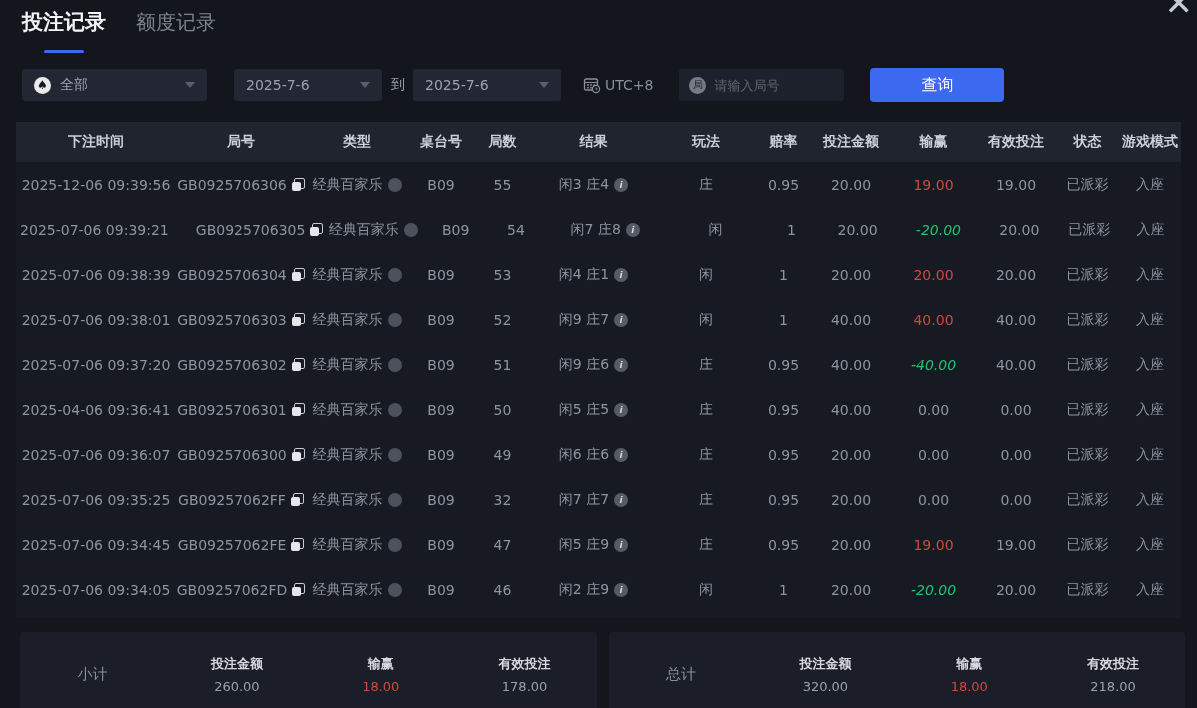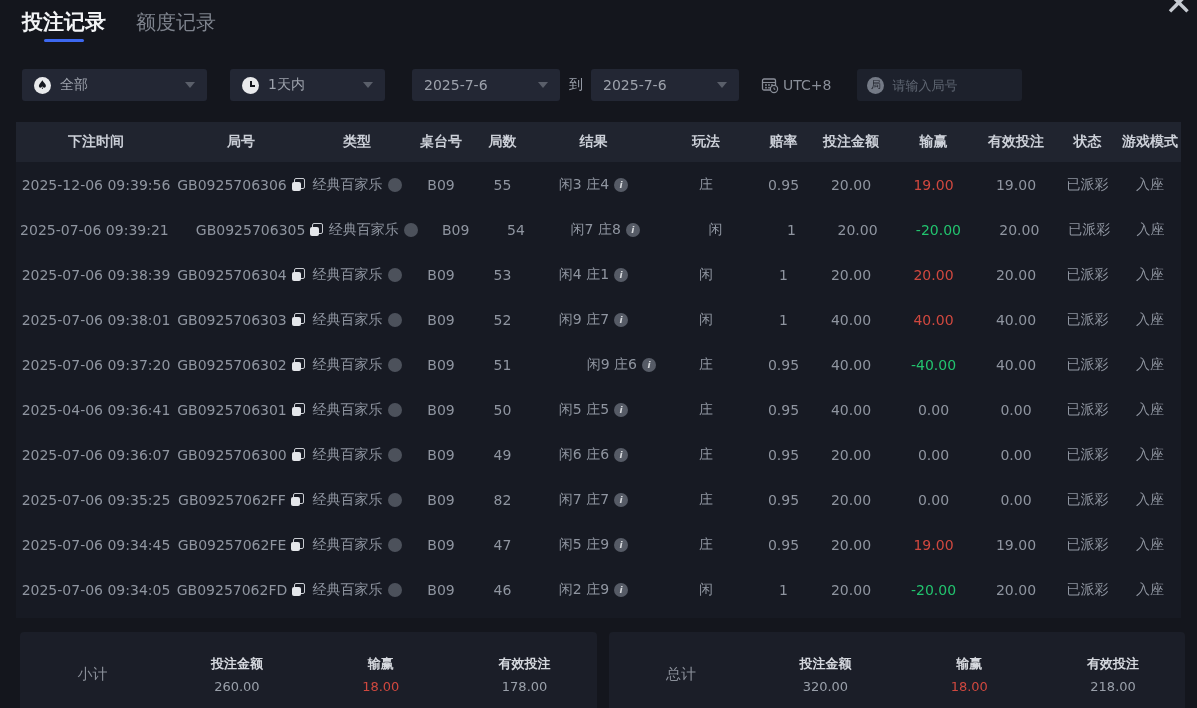--- a/index.html
+++ b/index.html
@@ -11,7 +11,7 @@
   }
   
   .tabs { position:absolute; left:22px; top:8px; display:flex; gap:30px; align-items:flex-end; }
-  .tab { font-size:20px; color:#7e838d; cursor:pointer; padding-bottom:6px; position:relative; }
+  .tab { font-size:20px; color:#7e838d; cursor:pointer; padding-bottom:17px; position:relative; }
   .tab.active { color:#f3f4f6; font-weight:bold; font-size:21px; }
   .tab.active::after { content:''; position:absolute; left:50%; transform:translateX(-50%);
     bottom:0; width:40px; height:3px; border-radius:2px; background:var(--accent,#3d68f0); }

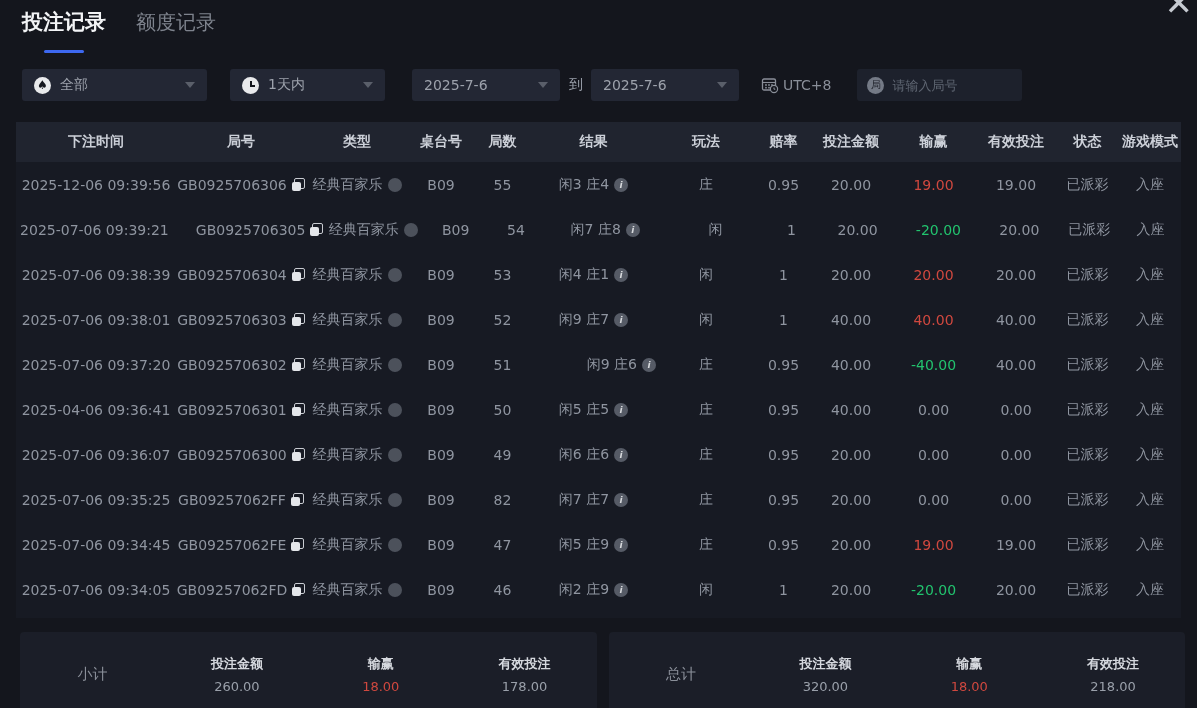--- a/index.html
+++ b/index.html
@@ -88,11 +88,6 @@
     <span class="sel-label">全部</span>
     <span class="chevron"></span>
   </div>
-  <div class="select sel-time">
-    <span class="circle-white clock-face"></span>
-    <span class="sel-label">1天内</span>
-    <span class="chevron"></span>
-  </div>
   <div class="select sel-date1">
     <span>2025-7-6</span>
     <span class="chevron"></span>

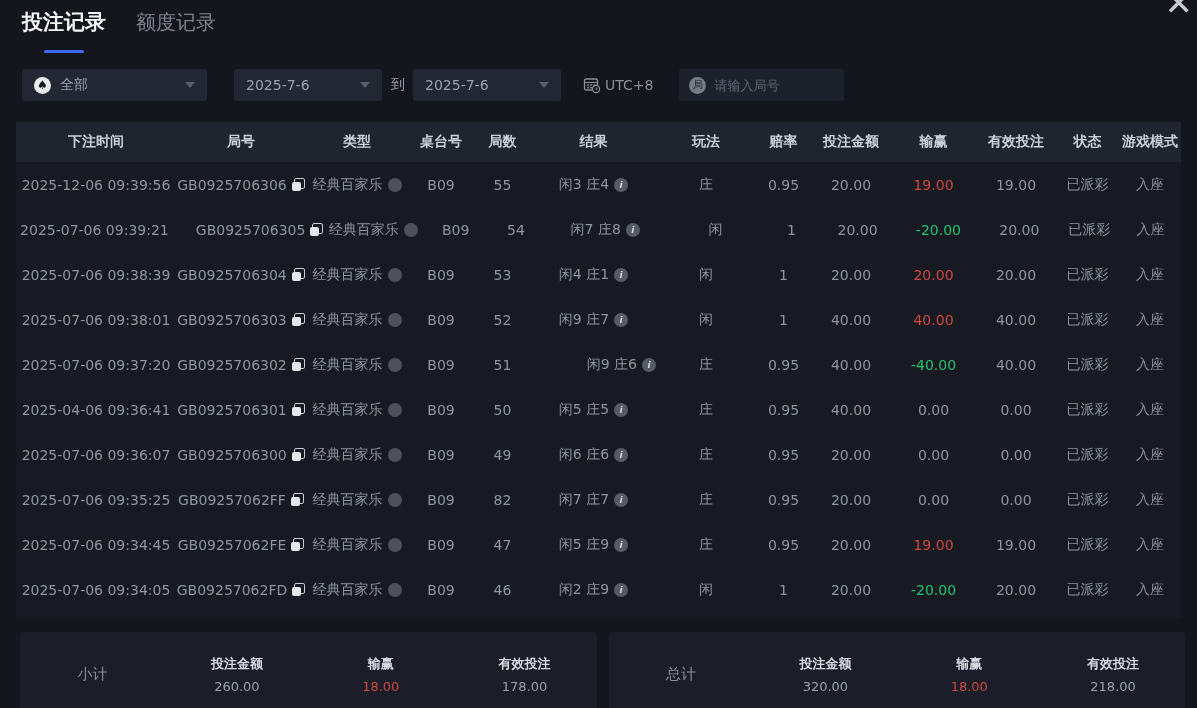--- a/index.html
+++ b/index.html
@@ -116,6 +116,7 @@
     <span class="round-circle">局</span>
     <input type="text" placeholder="请输入局号" style="">
   </div>
+  <button class="btn-search">查询</button>
 </div>
 
 <div class="table">

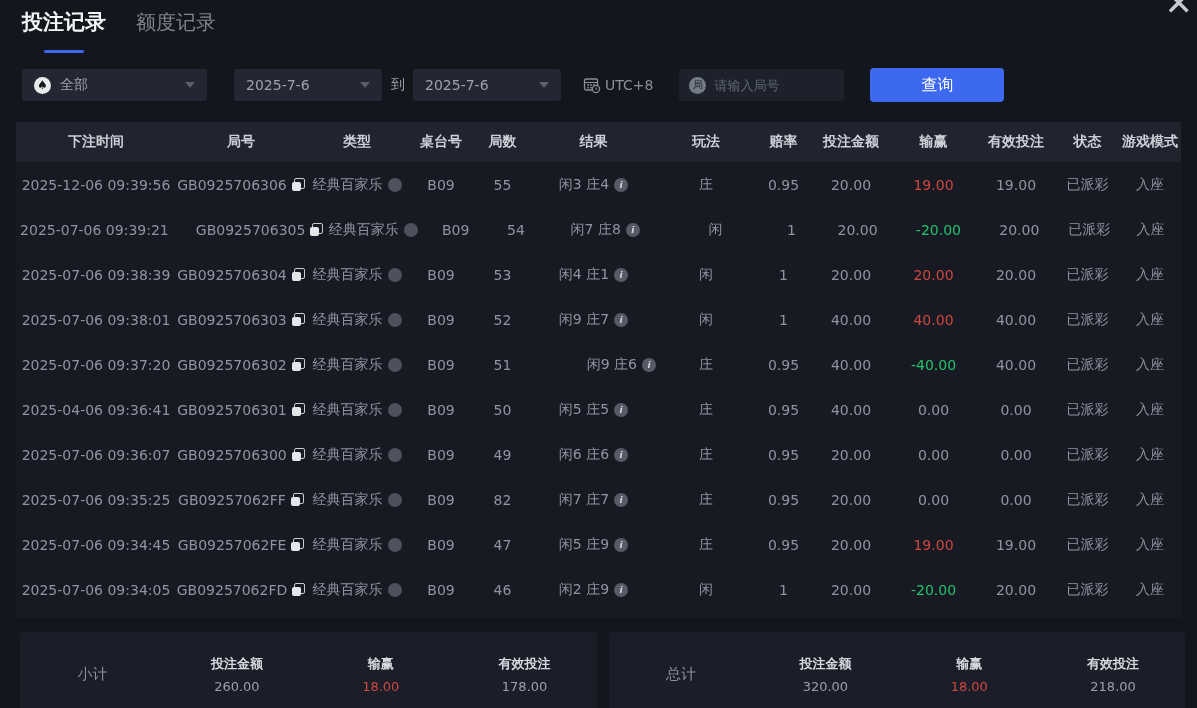--- a/index.html
+++ b/index.html
@@ -51,7 +51,7 @@
   .tr { display:flex; height:45px; align-items:center; }
   .td { display:flex; justify-content:center; align-items:center; gap:5px; font-size:14px; color:#8f95a0; }
   .win-red { color:var(--red,#d0483f); }
-  .win-green { color:var(--green,#22c36e); }
+  .win-green { color:var(--green,#22c36e);font-style:italic; }
   .copy-icon { position:relative; width:13px; height:13px; display:inline-block; cursor:pointer; }
   .copy-icon::before { content:''; position:absolute; right:0; top:0; width:9px; height:9px;
     border:1px solid #c9ccd2; border-radius:2px; }

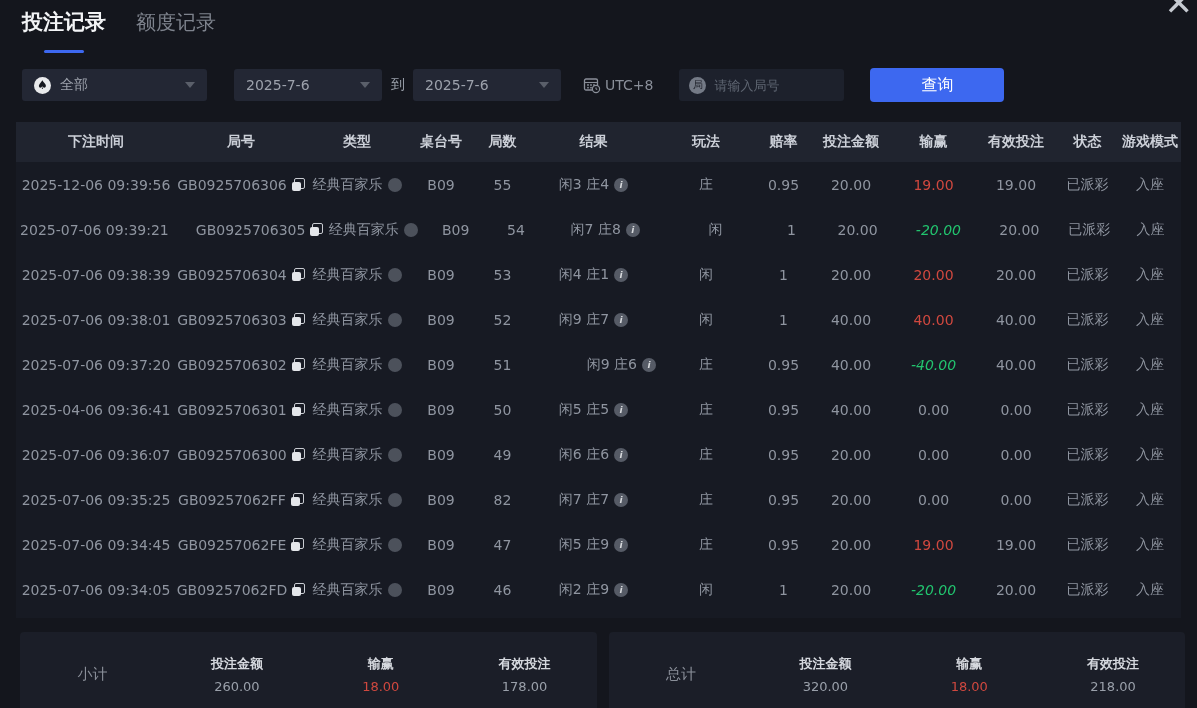--- a/index.html
+++ b/index.html
@@ -330,7 +330,7 @@
         <div class="td" style="width: 57px;">
           <span>51</span>
         </div>
-        <div class="td" style="width: 125px; justify-content: flex-end;">
+        <div class="td" style="width: 125px;">
           <span>闲9 庄6</span>
           <span class="info-circle">i</span>
         </div>

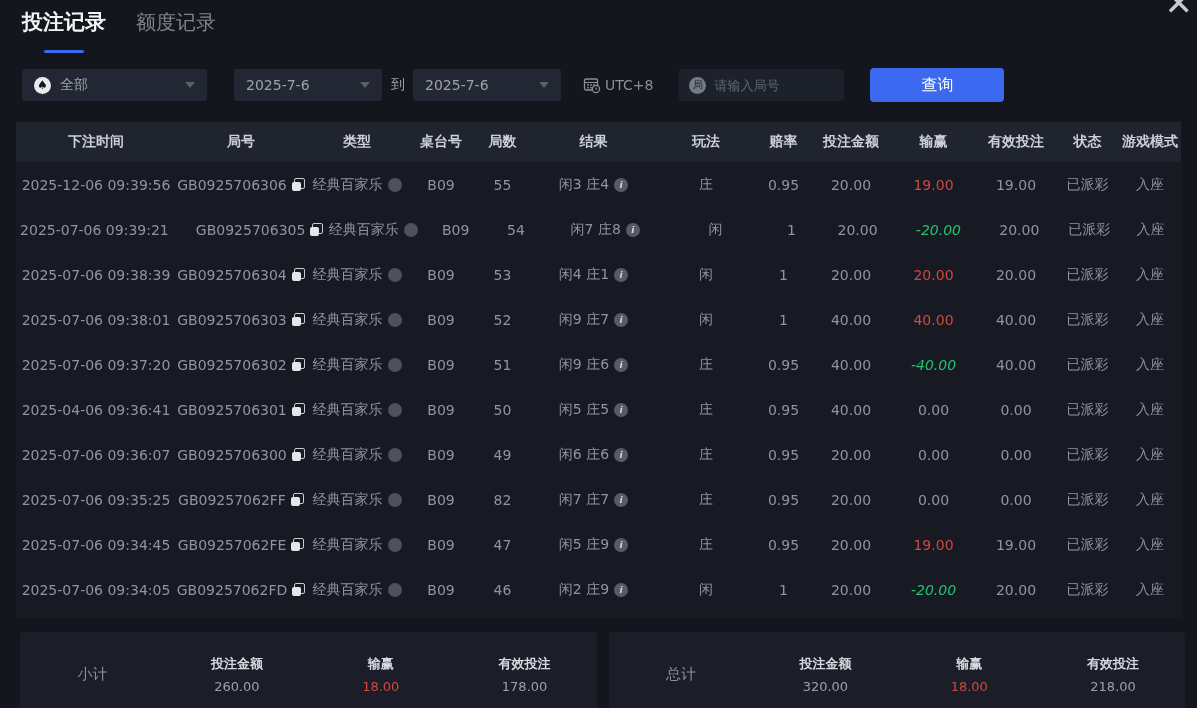--- a/index.html
+++ b/index.html
@@ -460,7 +460,7 @@
           <span>B09</span>
         </div>
         <div class="td" style="width: 57px;">
-          <span>82</span>
+          <span>32</span>
         </div>
         <div class="td" style="width: 125px;">
           <span>闲7 庄7</span>

